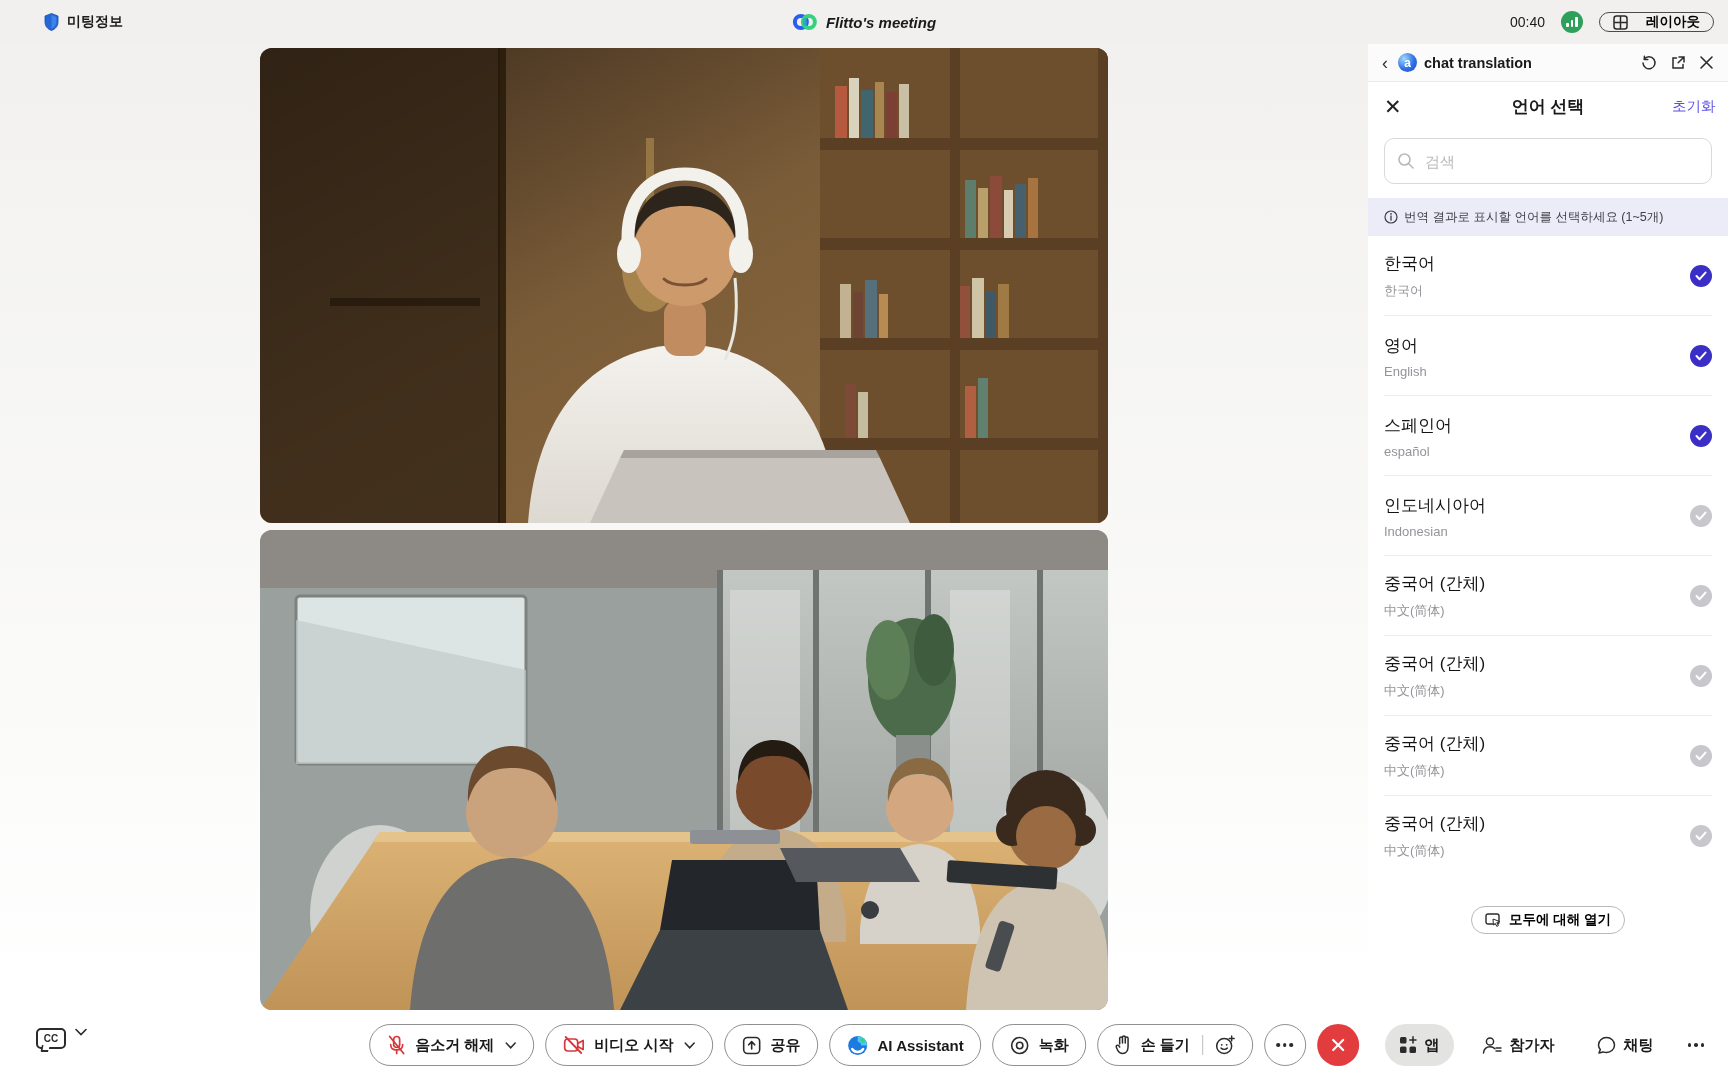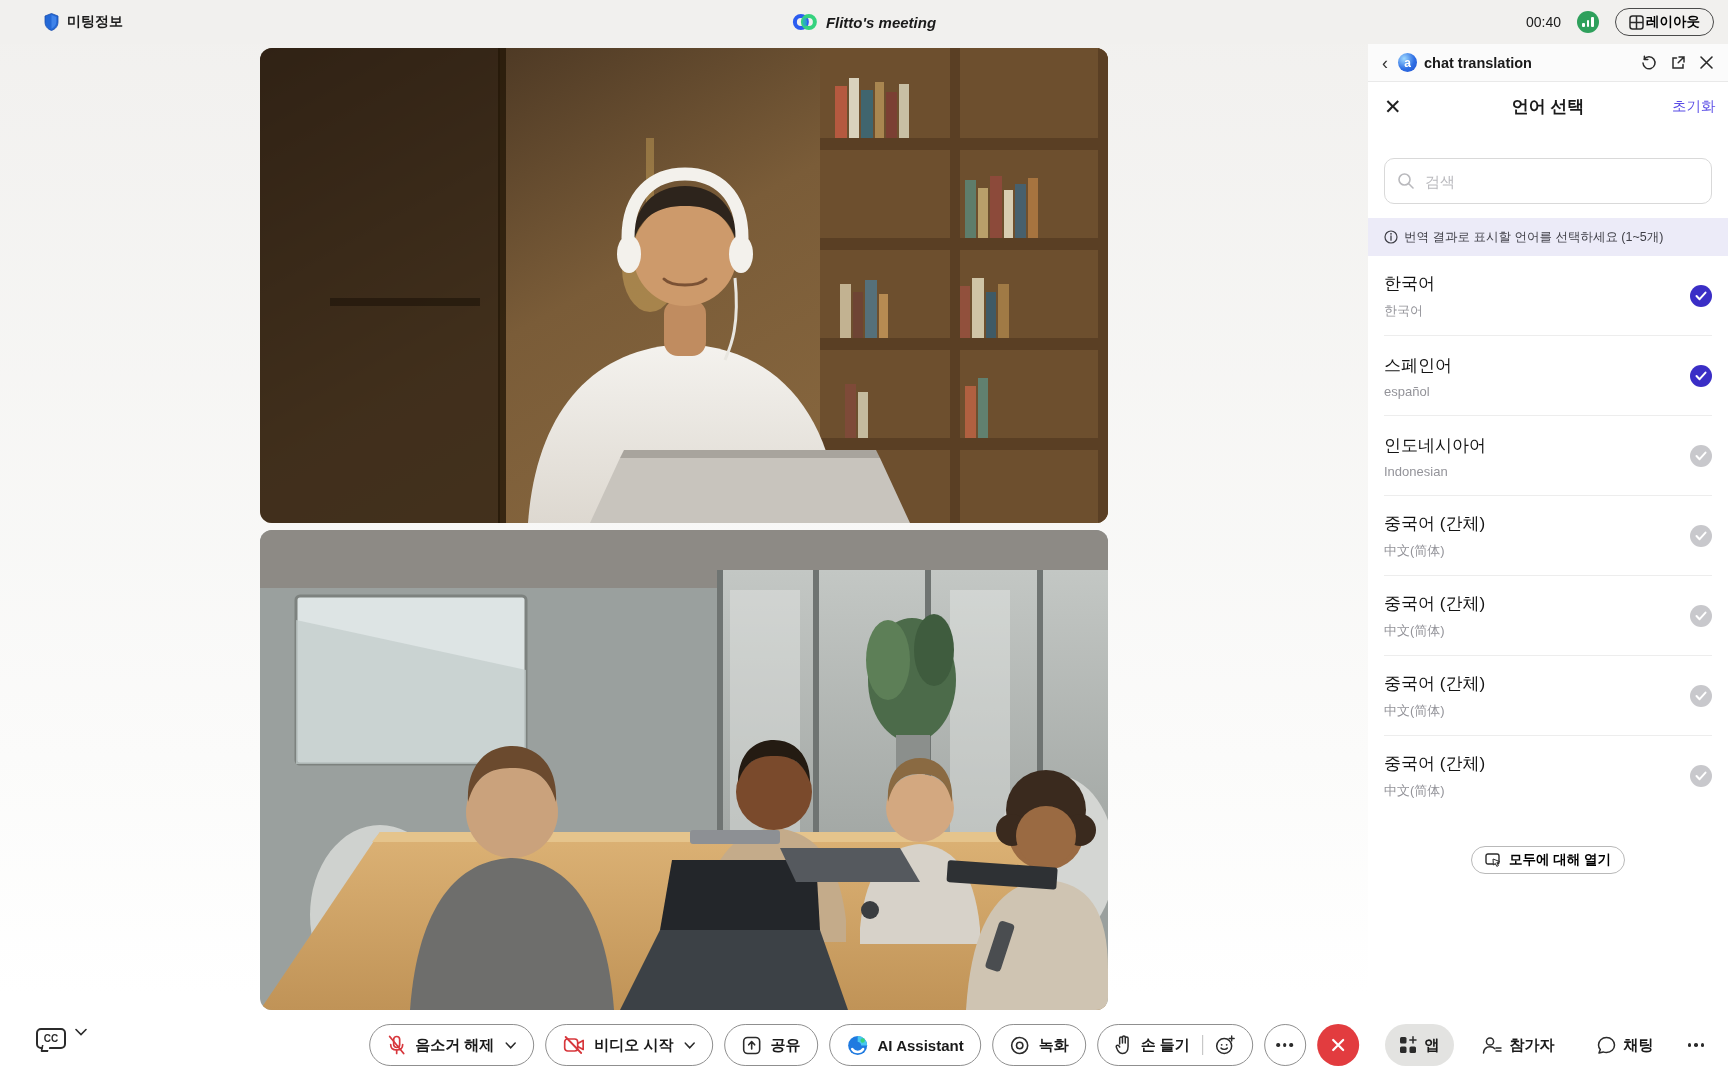--- a/index.html
+++ b/index.html
@@ -24,7 +24,7 @@
   .conn { width:22px; height:22px; border-radius:50%; background:var(--connection-green);
     display:flex; align-items:flex-end; justify-content:center; gap:2px; padding-bottom:6px; }
   .conn i { display:block; width:2.5px; background:#fff; border-radius:1px; }
-  .layout-btn { display:flex; align-items:center; gap:2px; height:28px; padding:0 13px;
+  .layout-btn { display:flex; align-items:center; gap:18px; height:20px; padding:0 13px;
     border:1px solid #4a4a4a; border-radius:15px; background:transparent;
     font-size:13.5px; font-weight:600; cursor:pointer; }
 

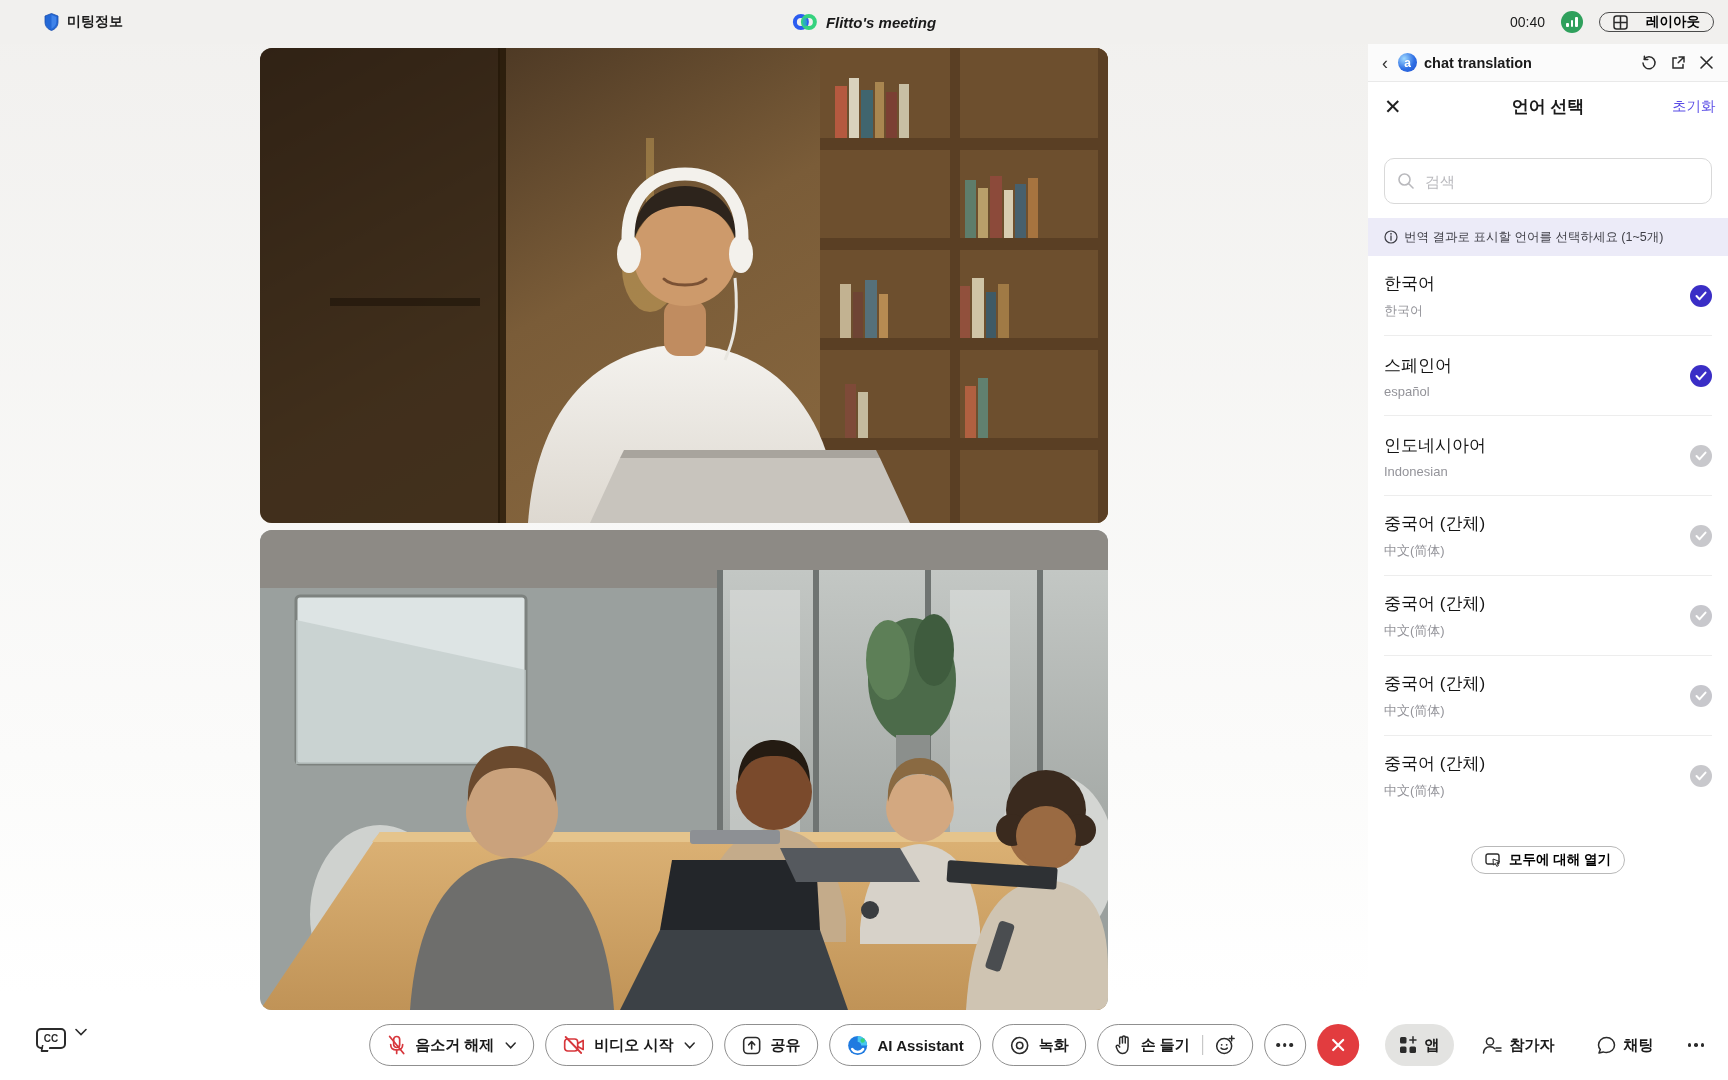--- a/index.html
+++ b/index.html
@@ -53,7 +53,7 @@
   .panel-reset { width:40px; text-align:right; font-size:14.5px; color:var(--accent-text);
     cursor:pointer; white-space:nowrap; }
 
-  .search-wrap { margin:28px 16px 14px; position:relative; flex:0 0 auto; }
+  .search-wrap { margin:8px 16px 14px; position:relative; flex:0 0 auto; }
   .search-wrap input { width:100%; height:46px; border:1px solid #d9d9d9; border-radius:10px;
     padding:0 14px 0 40px; font-size:15px; color:#333; outline:none; background:#fff;
     font-family:inherit; }

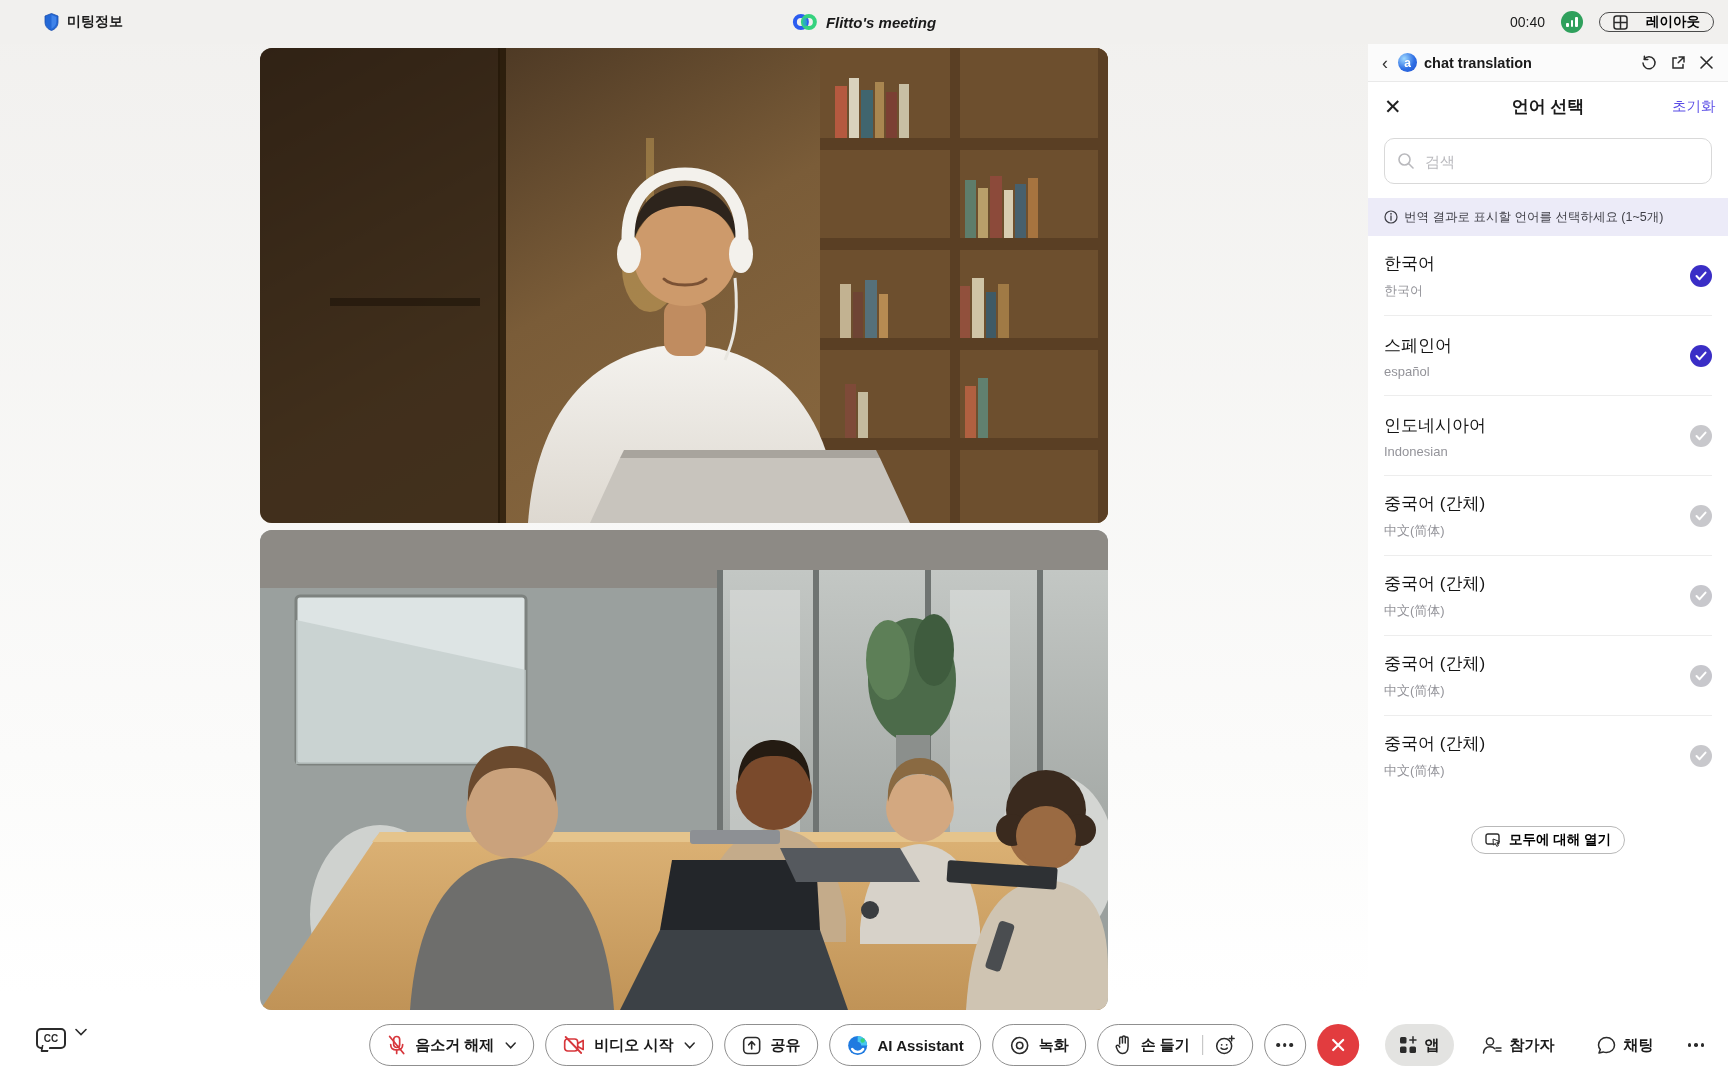--- a/index.html
+++ b/index.html
@@ -381,6 +381,17 @@
     </span>
   </div>
 
+  <div class="lang-row">
+    <div class="lang-texts">
+      <div class="lang-name">영어</div>
+      <div class="lang-sub">English</div>
+    </div>
+    <span class="check checked">
+      <svg width="12" height="10" viewBox="0 0 12 10">
+            <path d="M1.5 5 L4.6 8.2 L10.5 1.6" fill="none" stroke="#fff" stroke-width="2" stroke-linecap="round" stroke-linejoin="round"></path>
+          </svg>
+    </span>
+  </div>
 
   <div class="lang-row">
     <div class="lang-texts">

